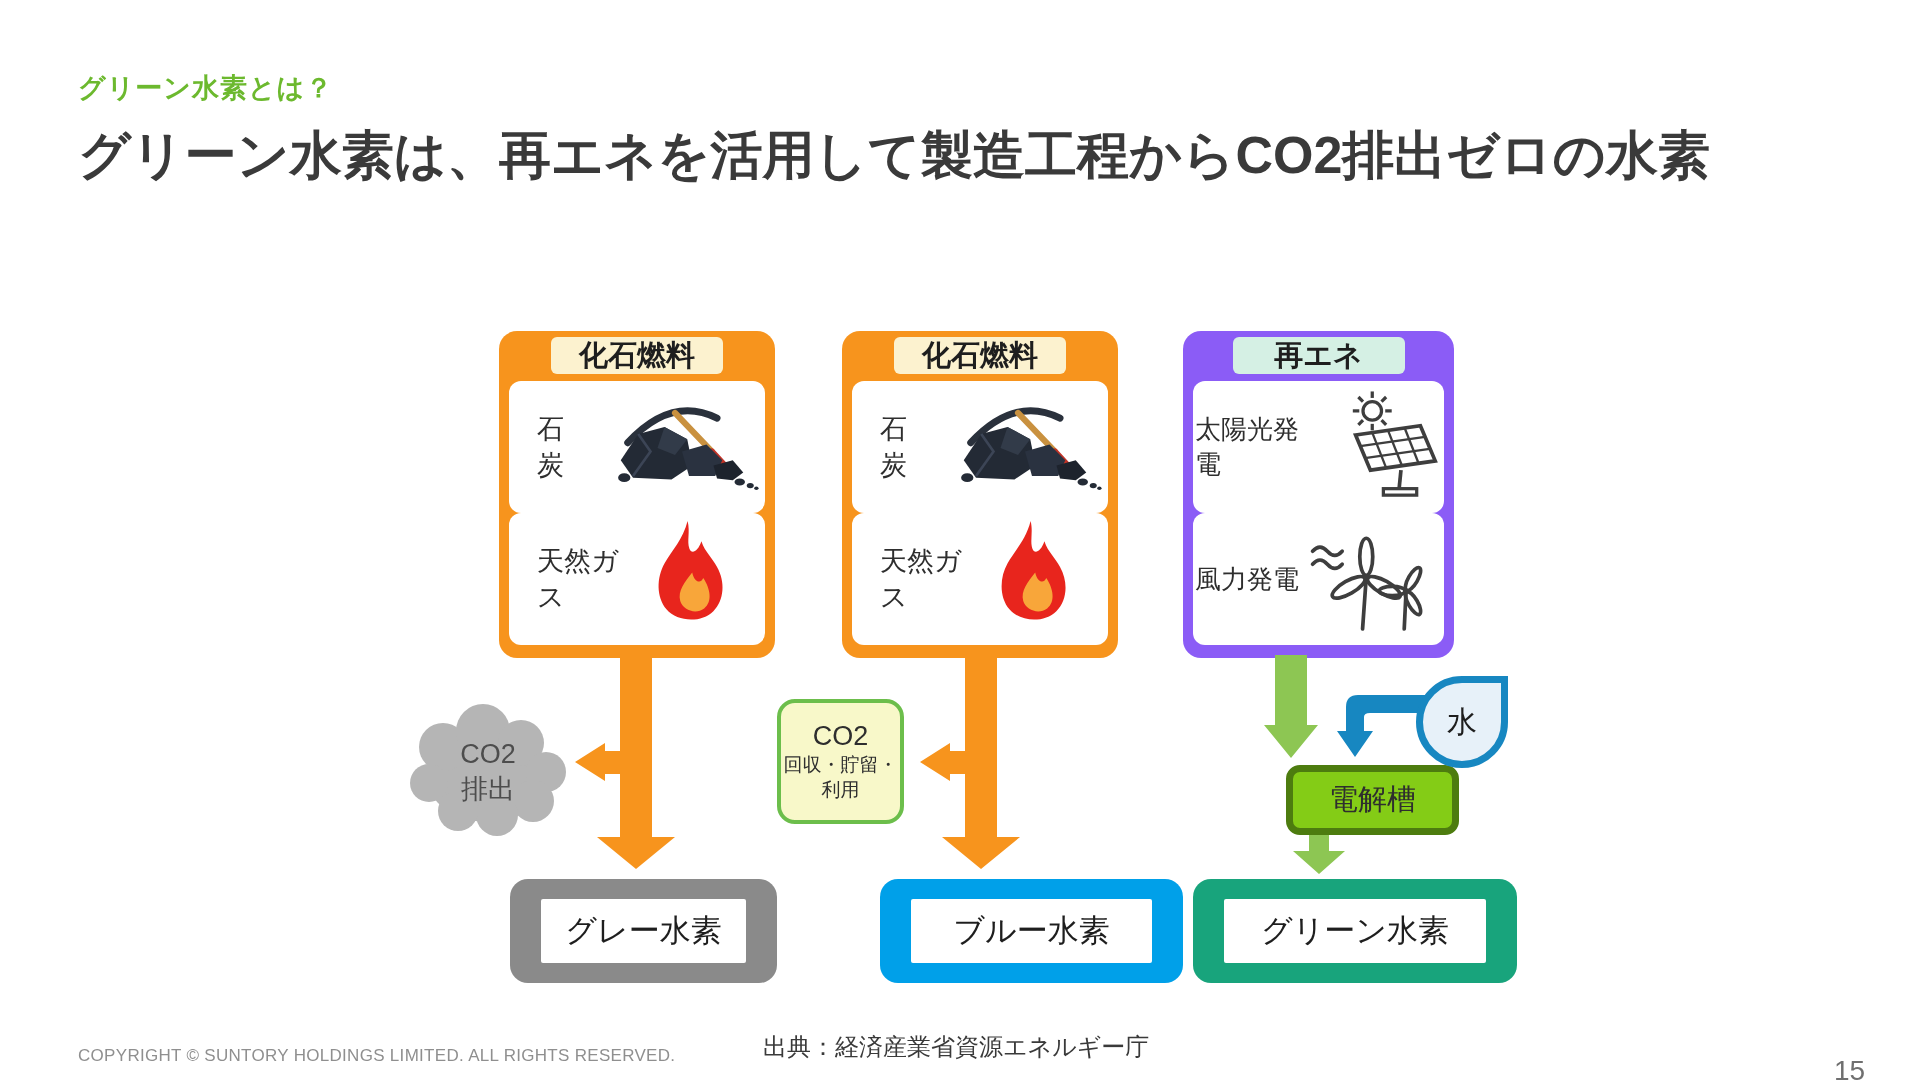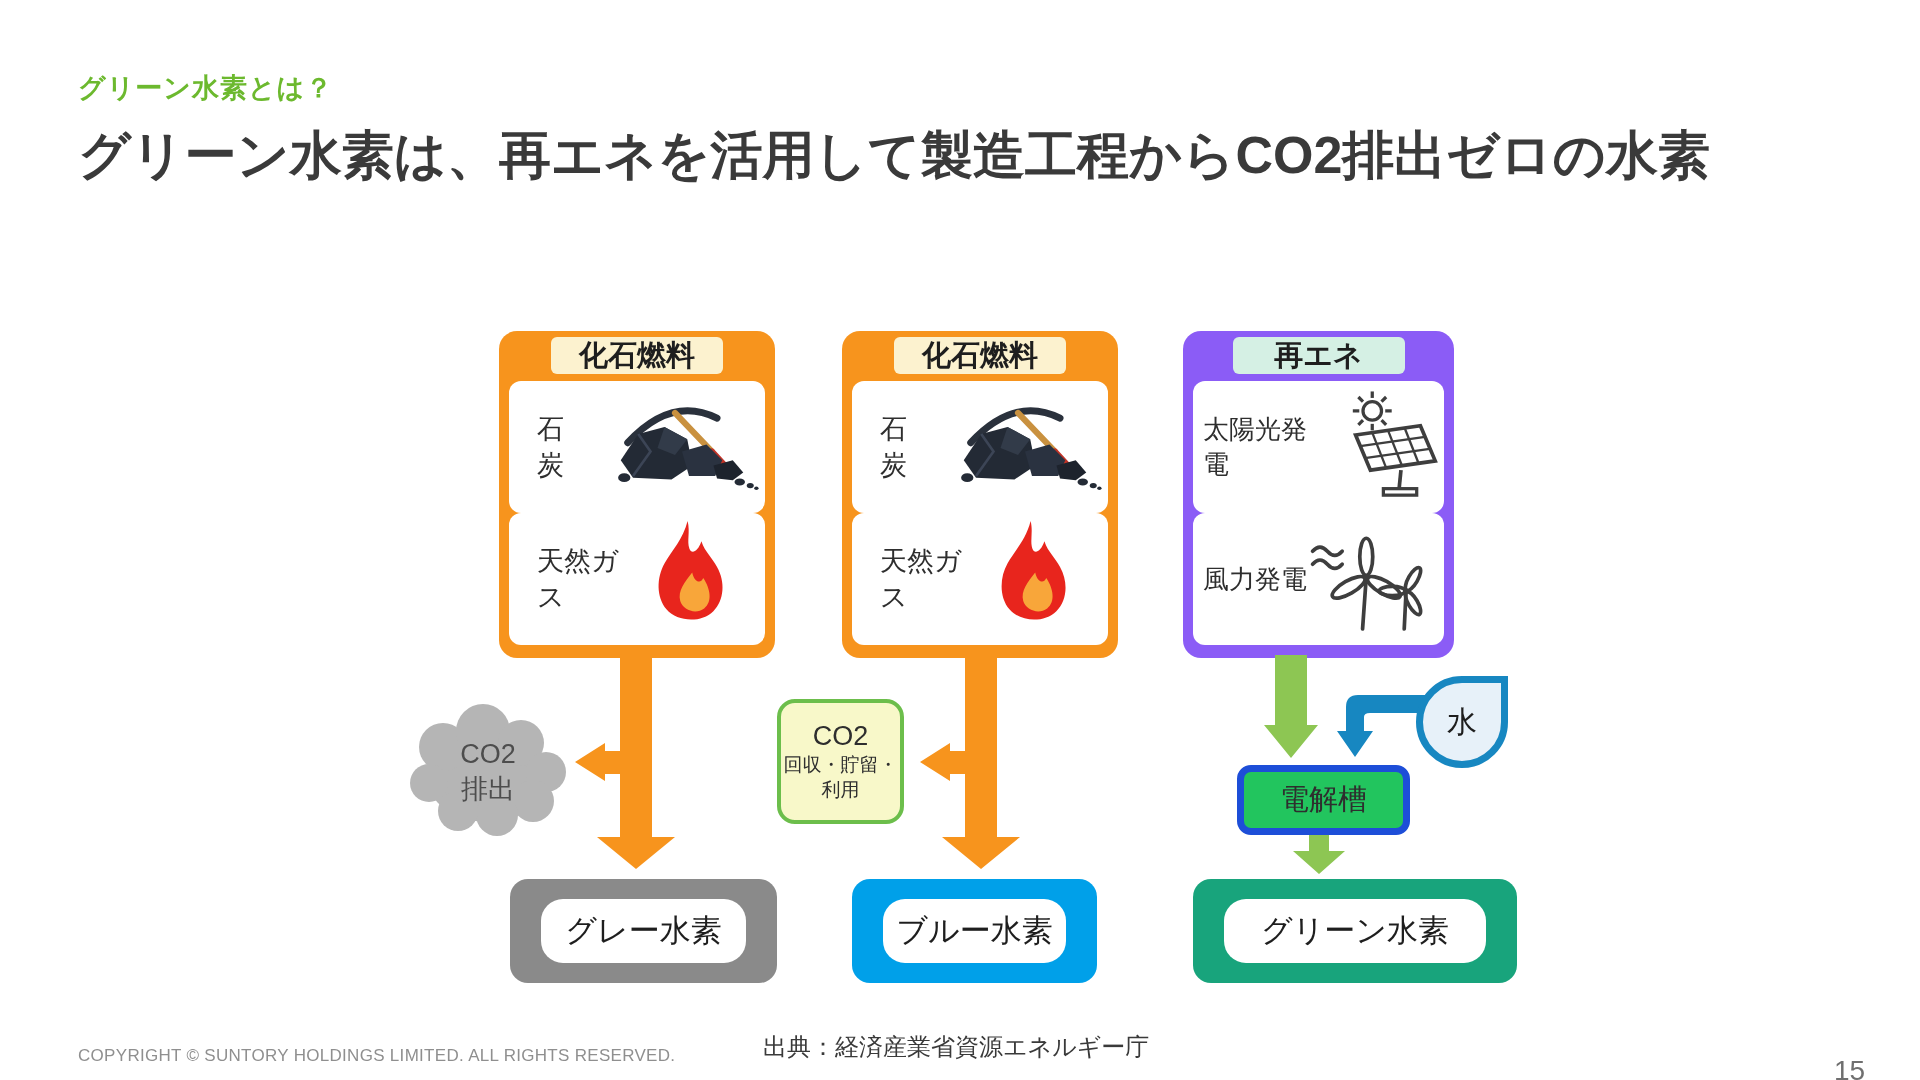--- a/index.html
+++ b/index.html
@@ -32,7 +32,7 @@
     display:flex;align-items:center;padding:0 6px 0 28px;box-sizing:border-box;
   }
   .row-box:last-child{margin-bottom:0;}
-  .col-green .row-box{padding-left:10px;}
+  .col-green .row-box{padding-left:2px;}
   .row-label{font-size:27px;color:#2e2e2e;}
   .col-green .row-label{font-size:26px;}
   .row-icon{margin-left:auto;line-height:0;}

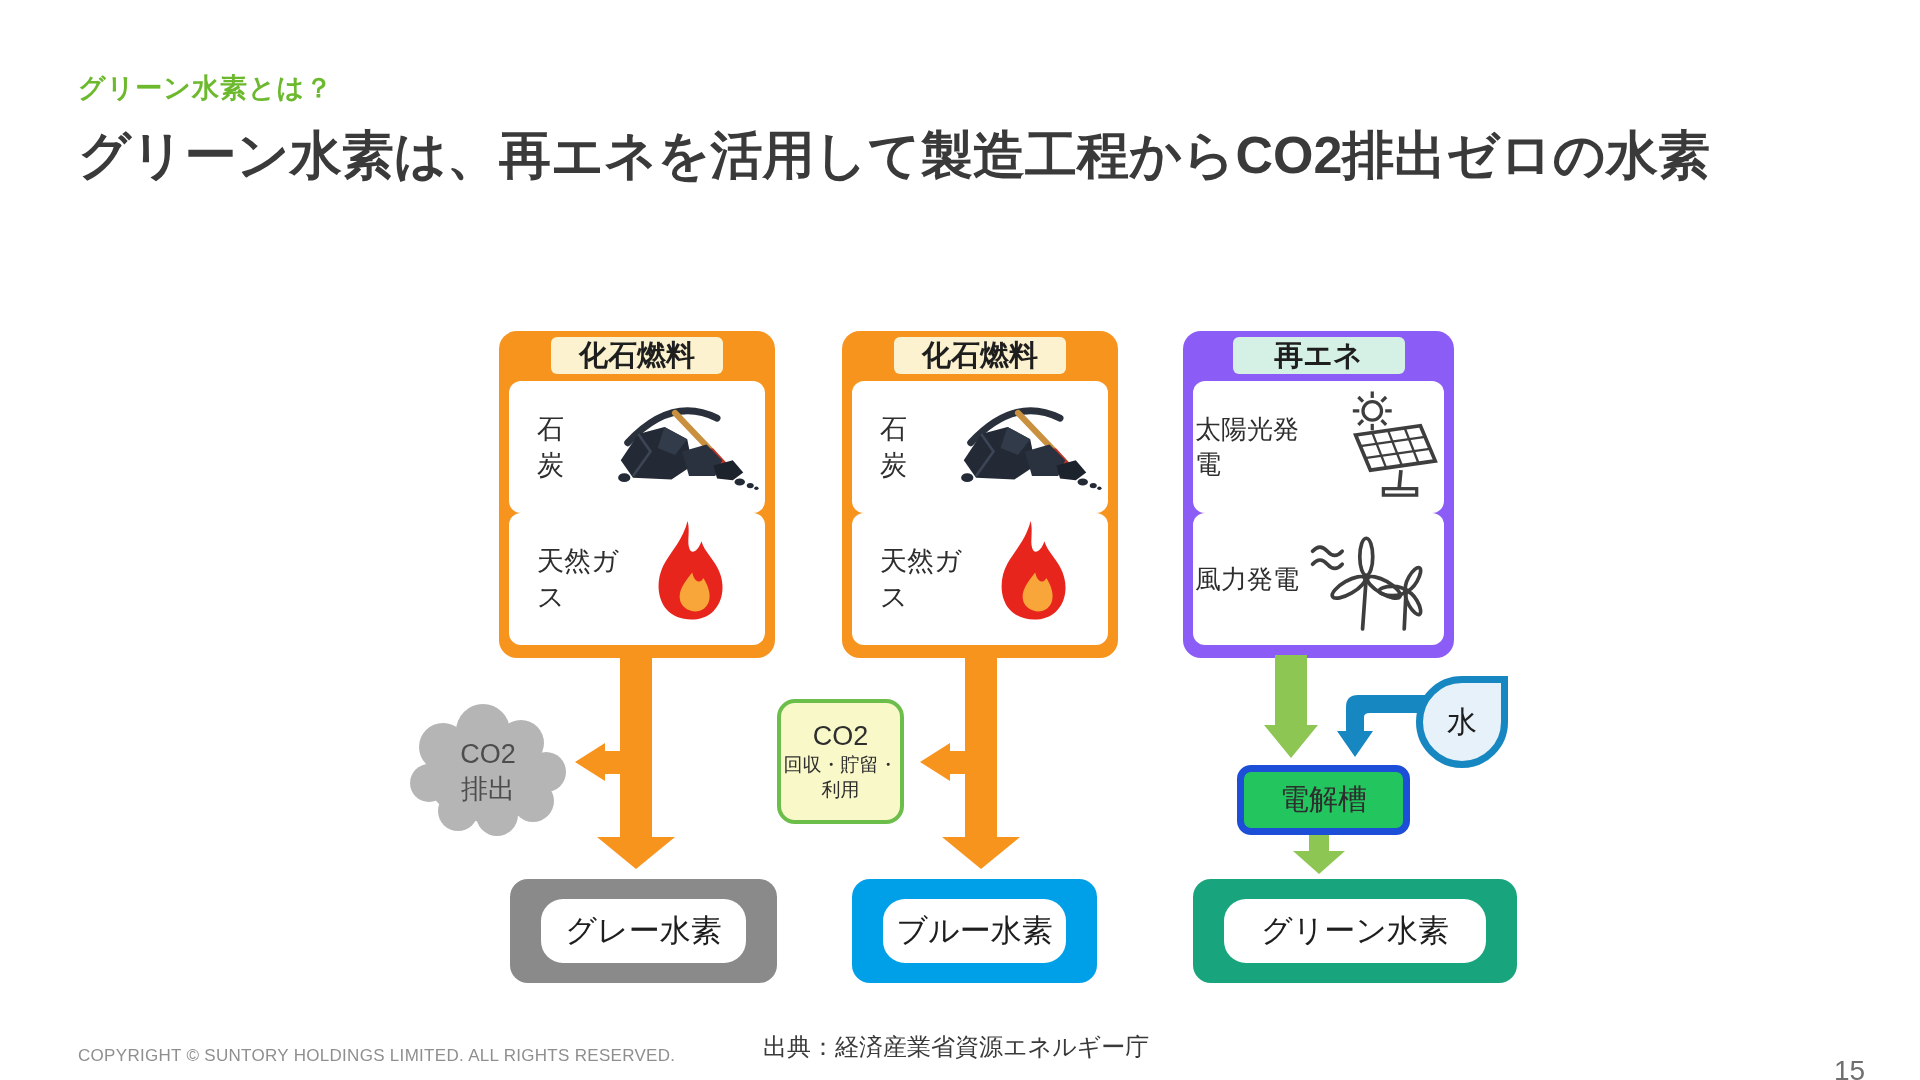--- a/index.html
+++ b/index.html
@@ -57,8 +57,8 @@
     font-size:30px;color:#1e1e1e;z-index:3;
   }
   .electrolyzer{
-    position:absolute;left:1237px;top:765px;width:173px;height:70px;box-sizing:border-box;
-    background:#22c55e;border:7px solid #1d4ed8;border-radius:14px;
+    position:absolute;left:1286px;top:765px;width:173px;height:70px;box-sizing:border-box;
+    background:#84cc16;border:7px solid #4d7c0f;border-radius:14px;
     display:flex;align-items:center;justify-content:center;
     font-size:29px;color:#2e2e2e;
   }

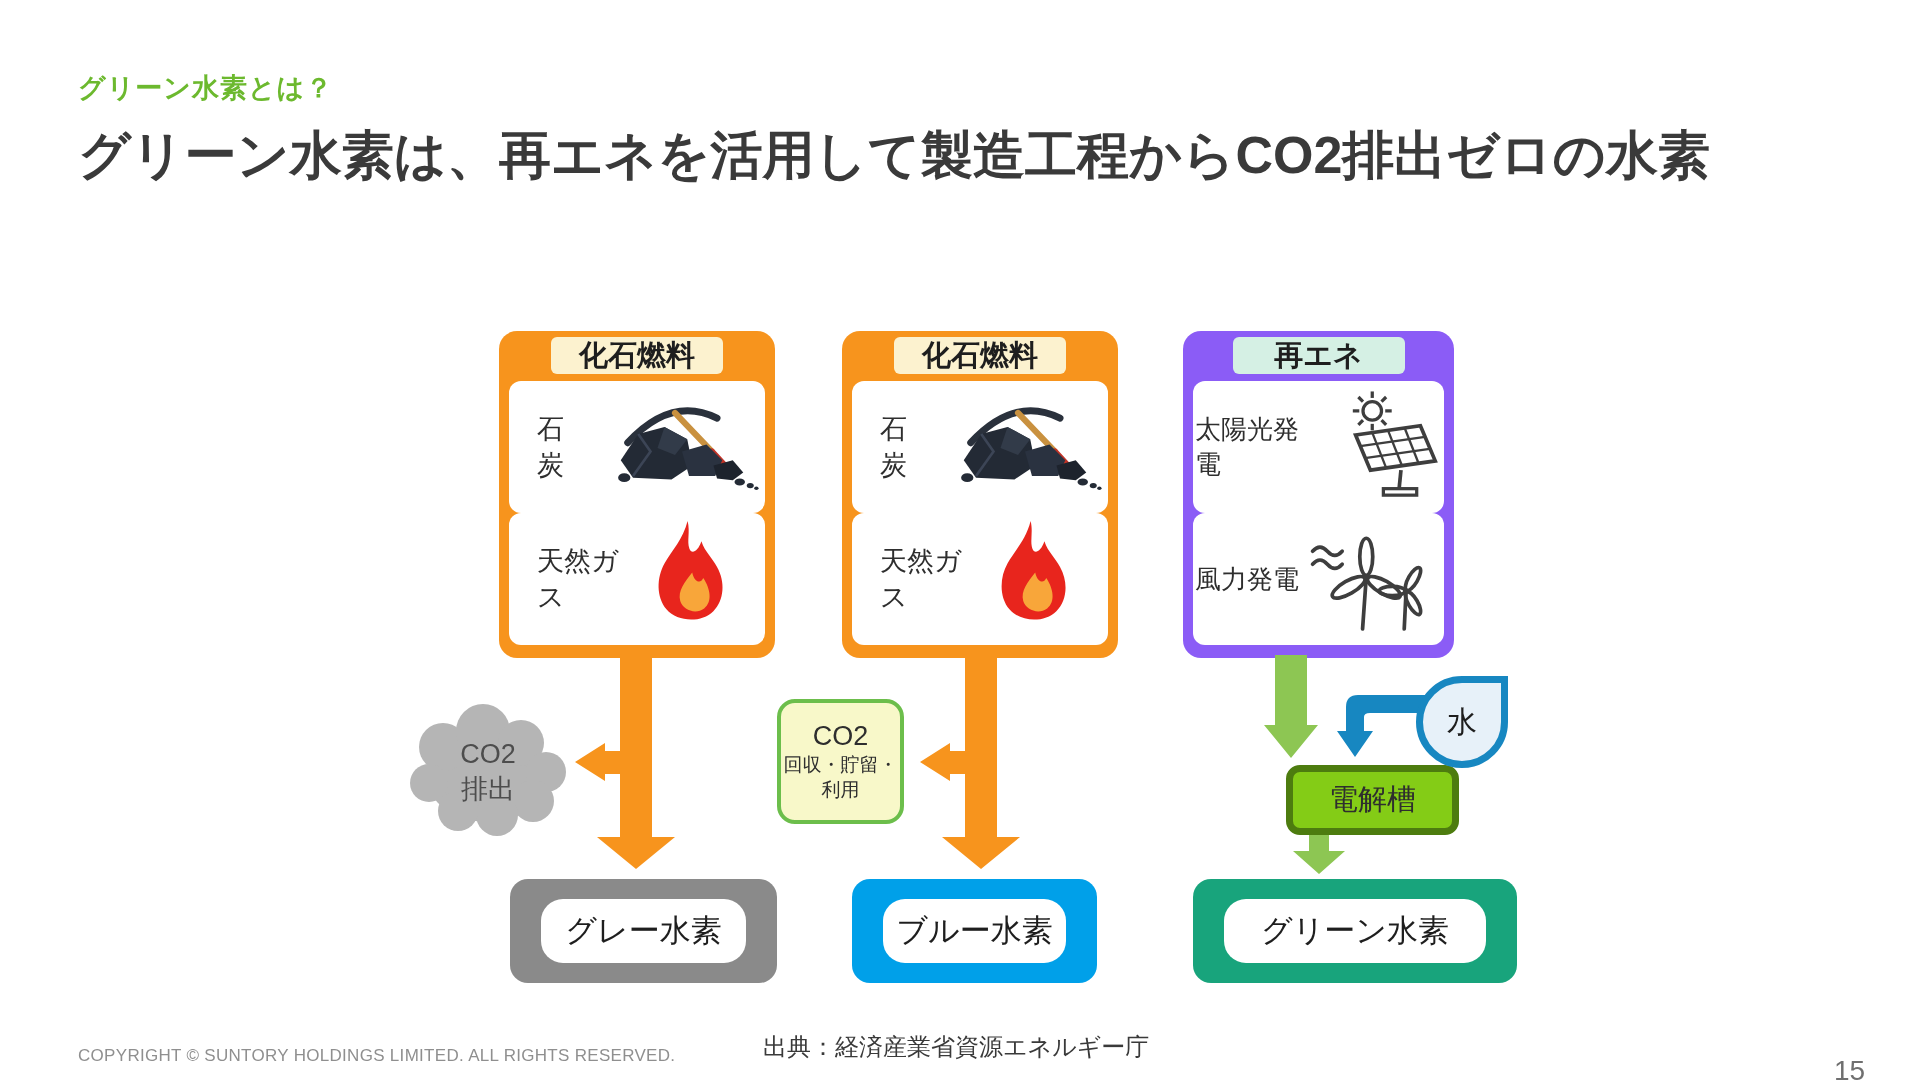--- a/index.html
+++ b/index.html
@@ -70,7 +70,7 @@
   .result-blue{left:852px;width:245px;background:#00a0e9;}
   .result-teal{left:1193px;width:324px;background:#18a47c;}
   .result-inner{
-    background:#ffffff;border-radius:22px;width:100%;height:100%;
+    background:#ffffff;border-radius:2px;width:100%;height:100%;
     display:flex;align-items:center;justify-content:center;
     font-size:31px;color:#1e1e1e;
   }

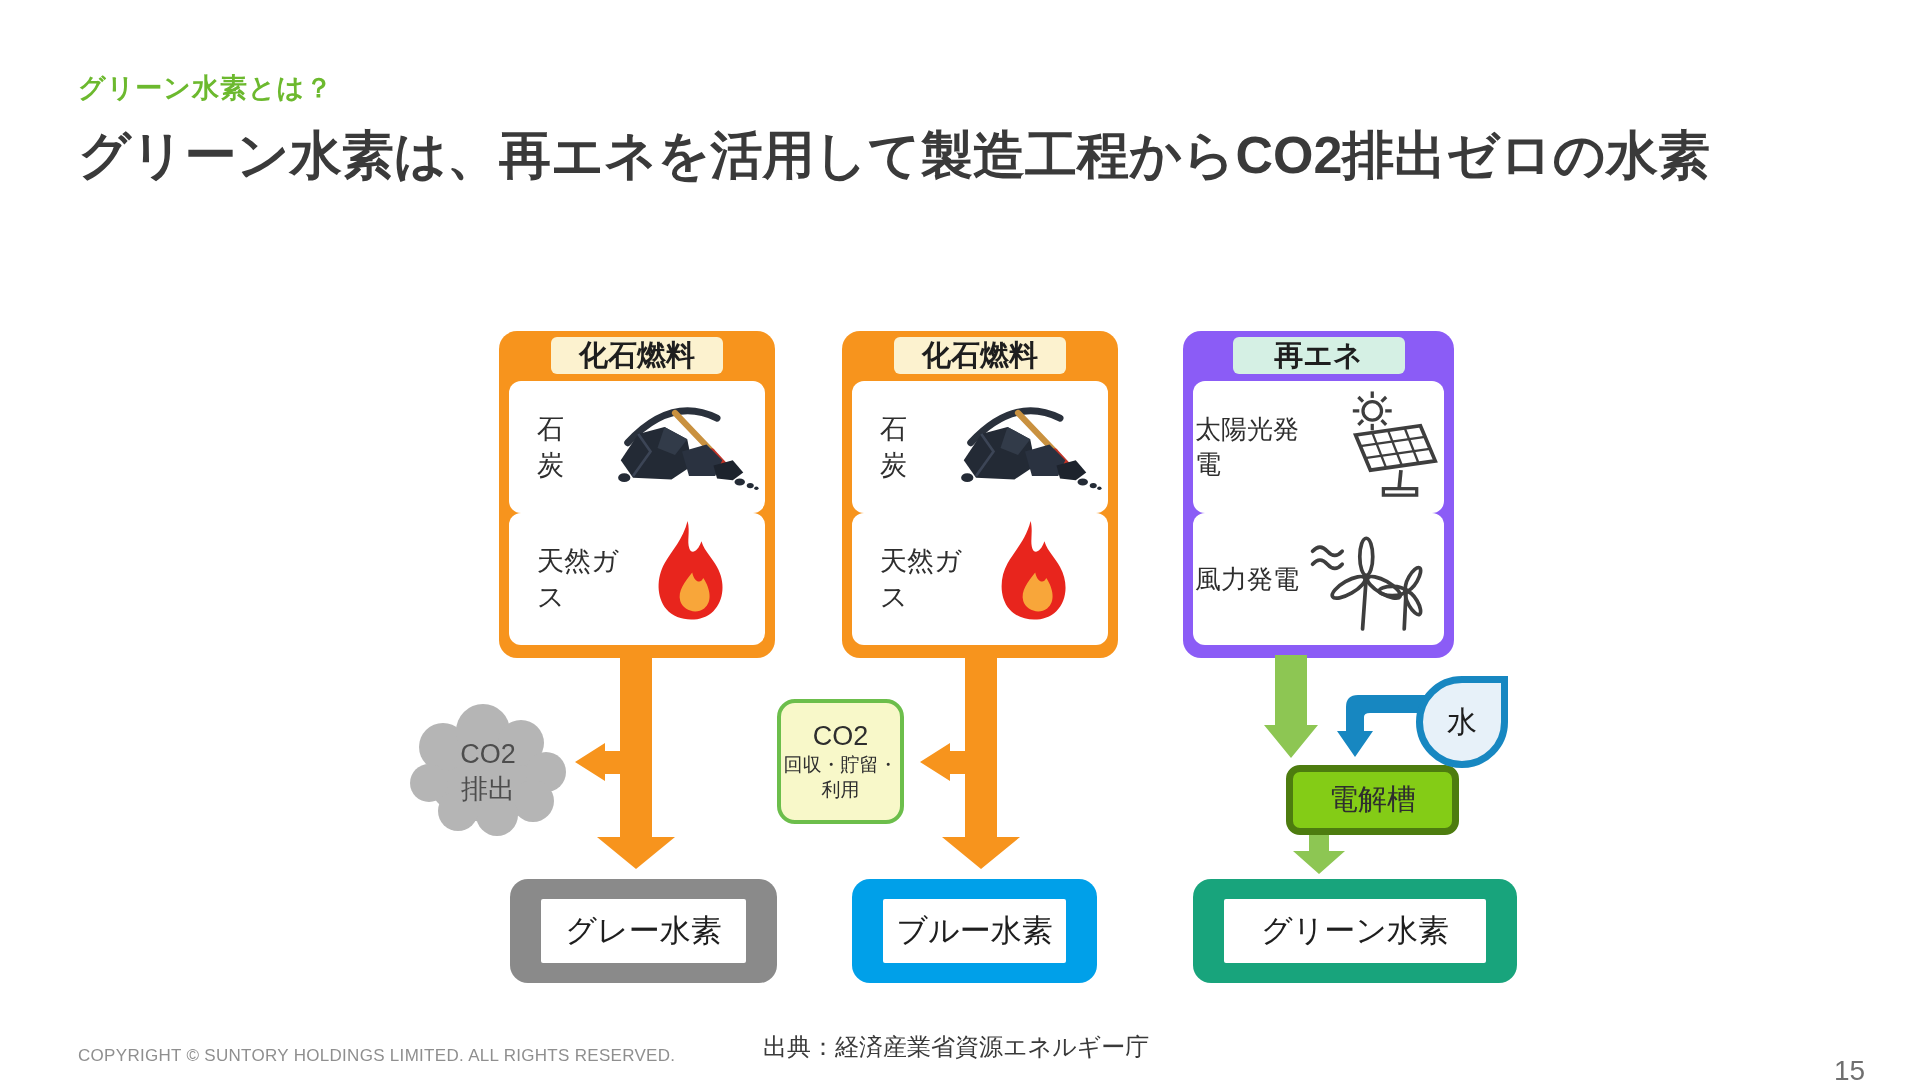--- a/index.html
+++ b/index.html
@@ -67,7 +67,7 @@
     padding:20px 31px;box-sizing:border-box;
   }
   .result-grey{left:510px;width:267px;background:#8a8a8a;}
-  .result-blue{left:852px;width:245px;background:#00a0e9;}
+  .result-blue{left:880px;width:303px;background:#00a0e9;}
   .result-teal{left:1193px;width:324px;background:#18a47c;}
   .result-inner{
     background:#ffffff;border-radius:2px;width:100%;height:100%;

